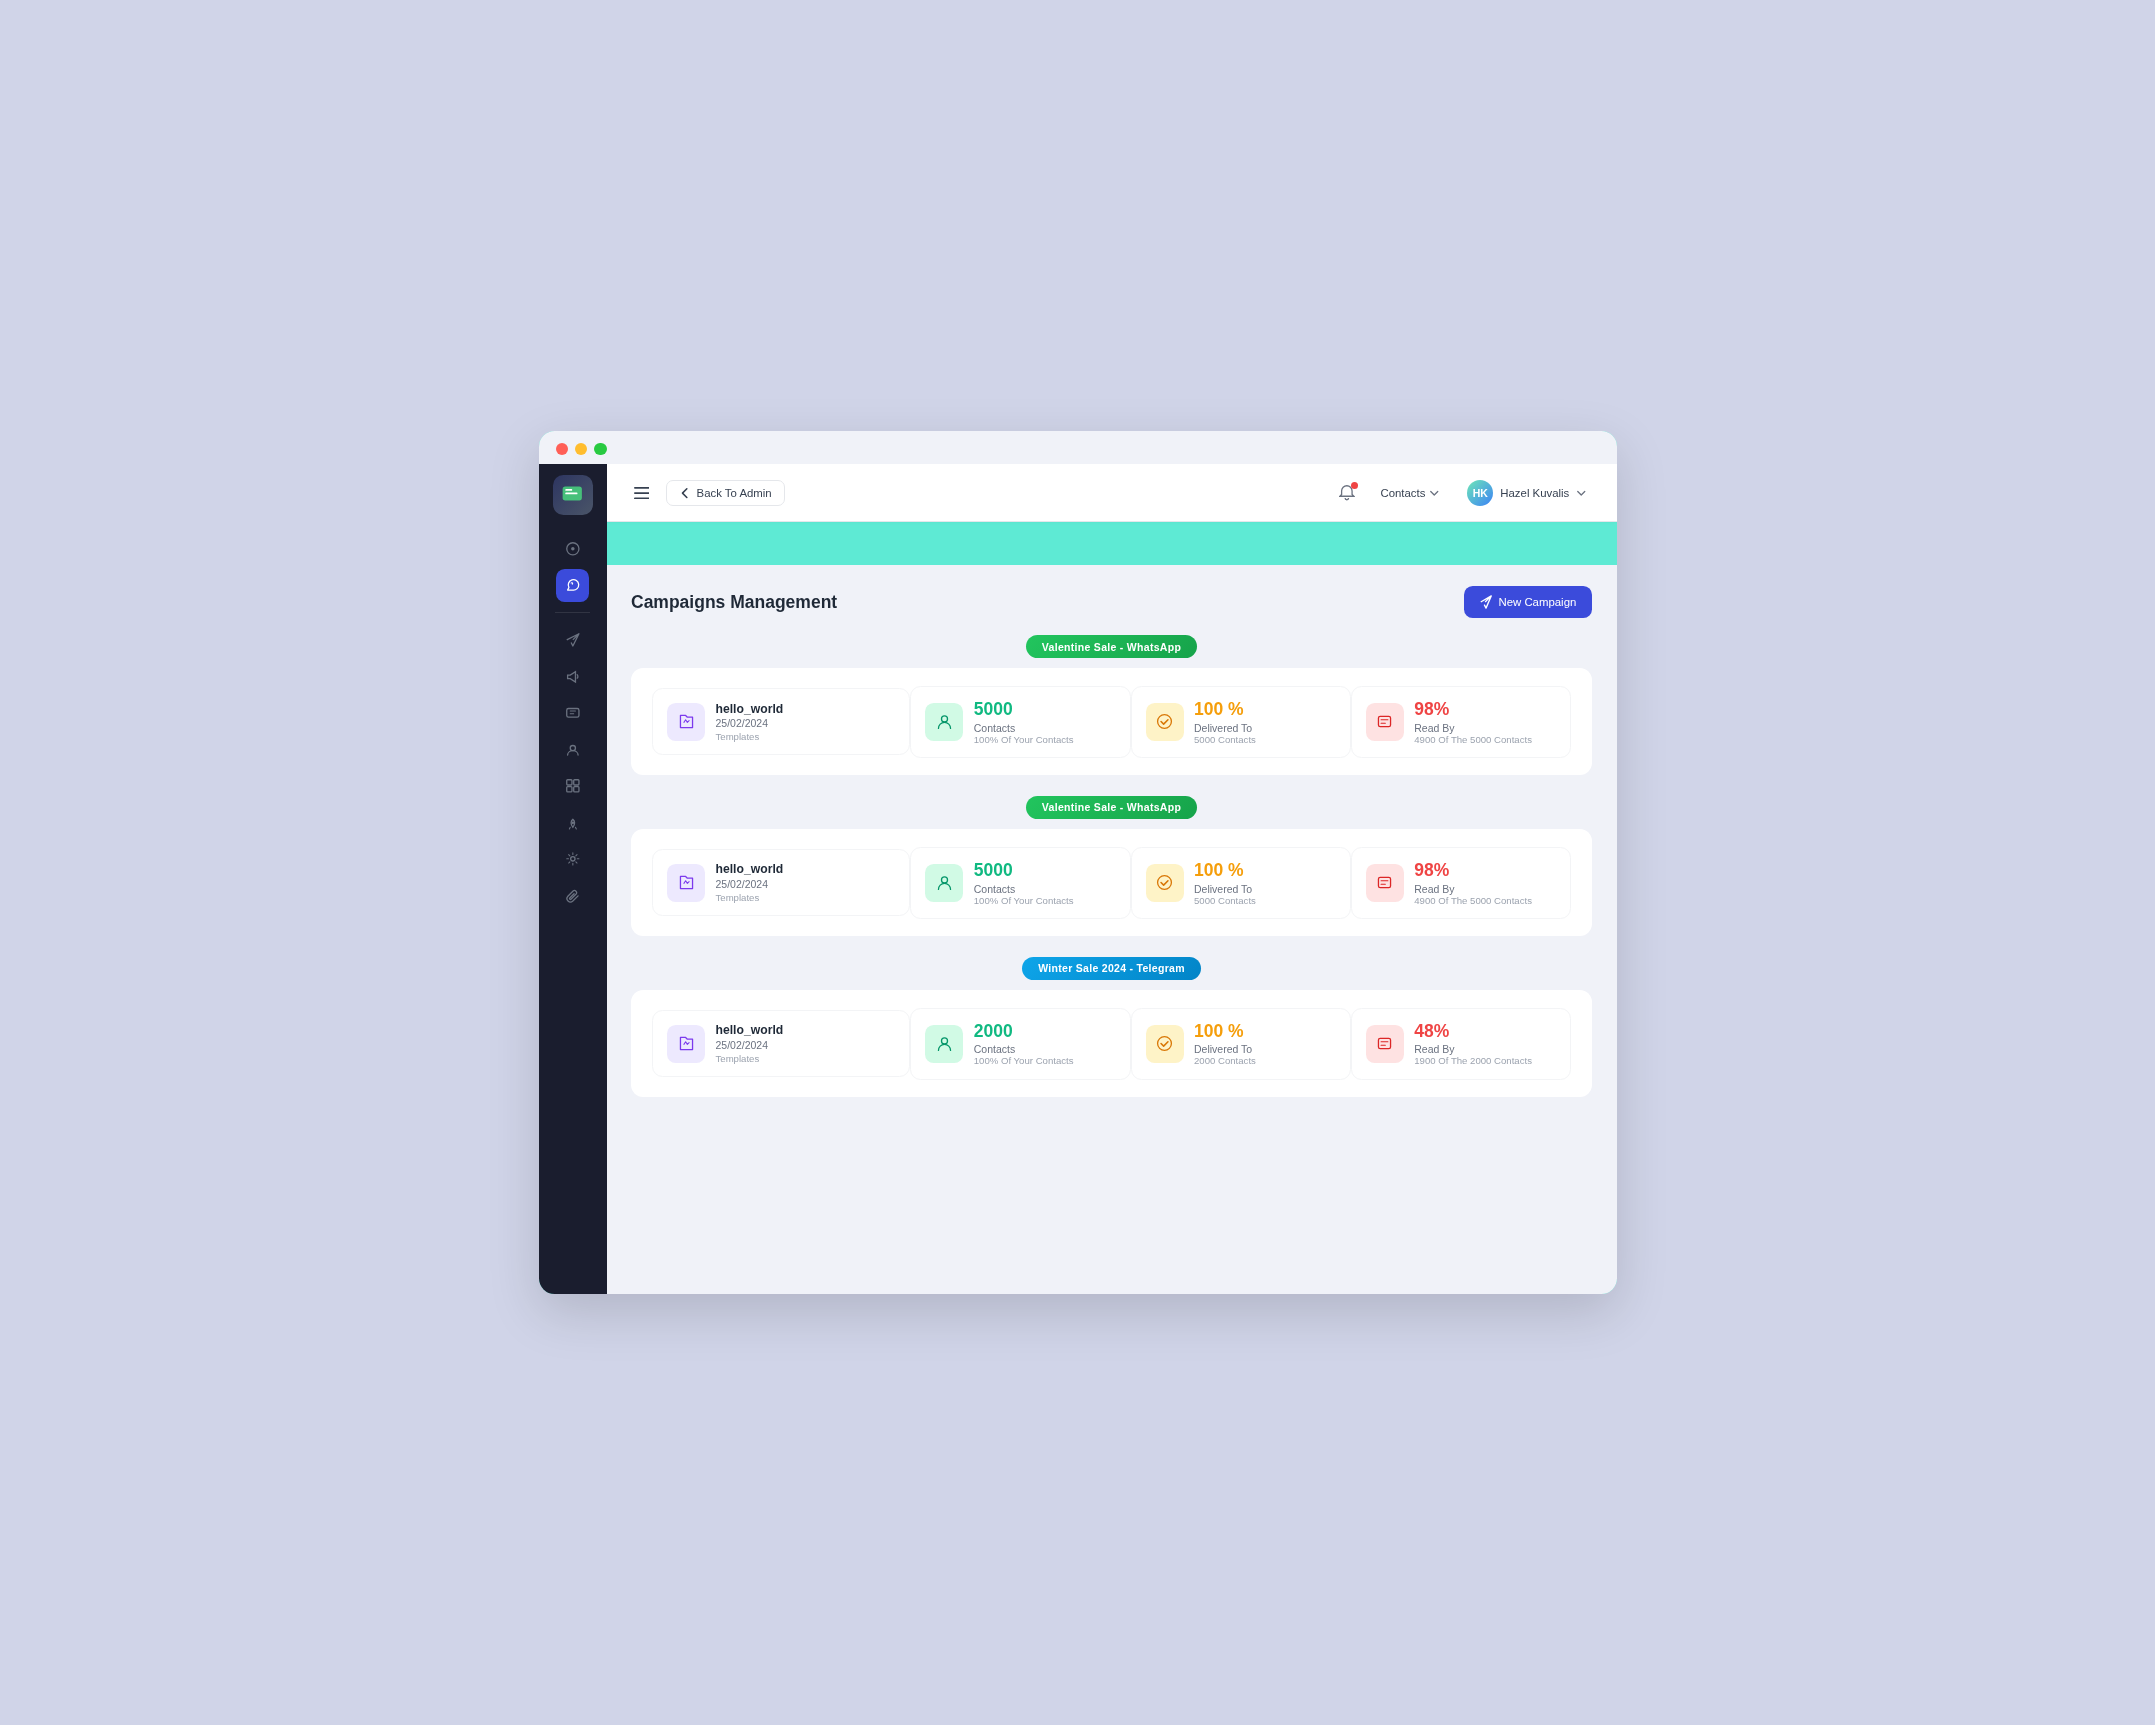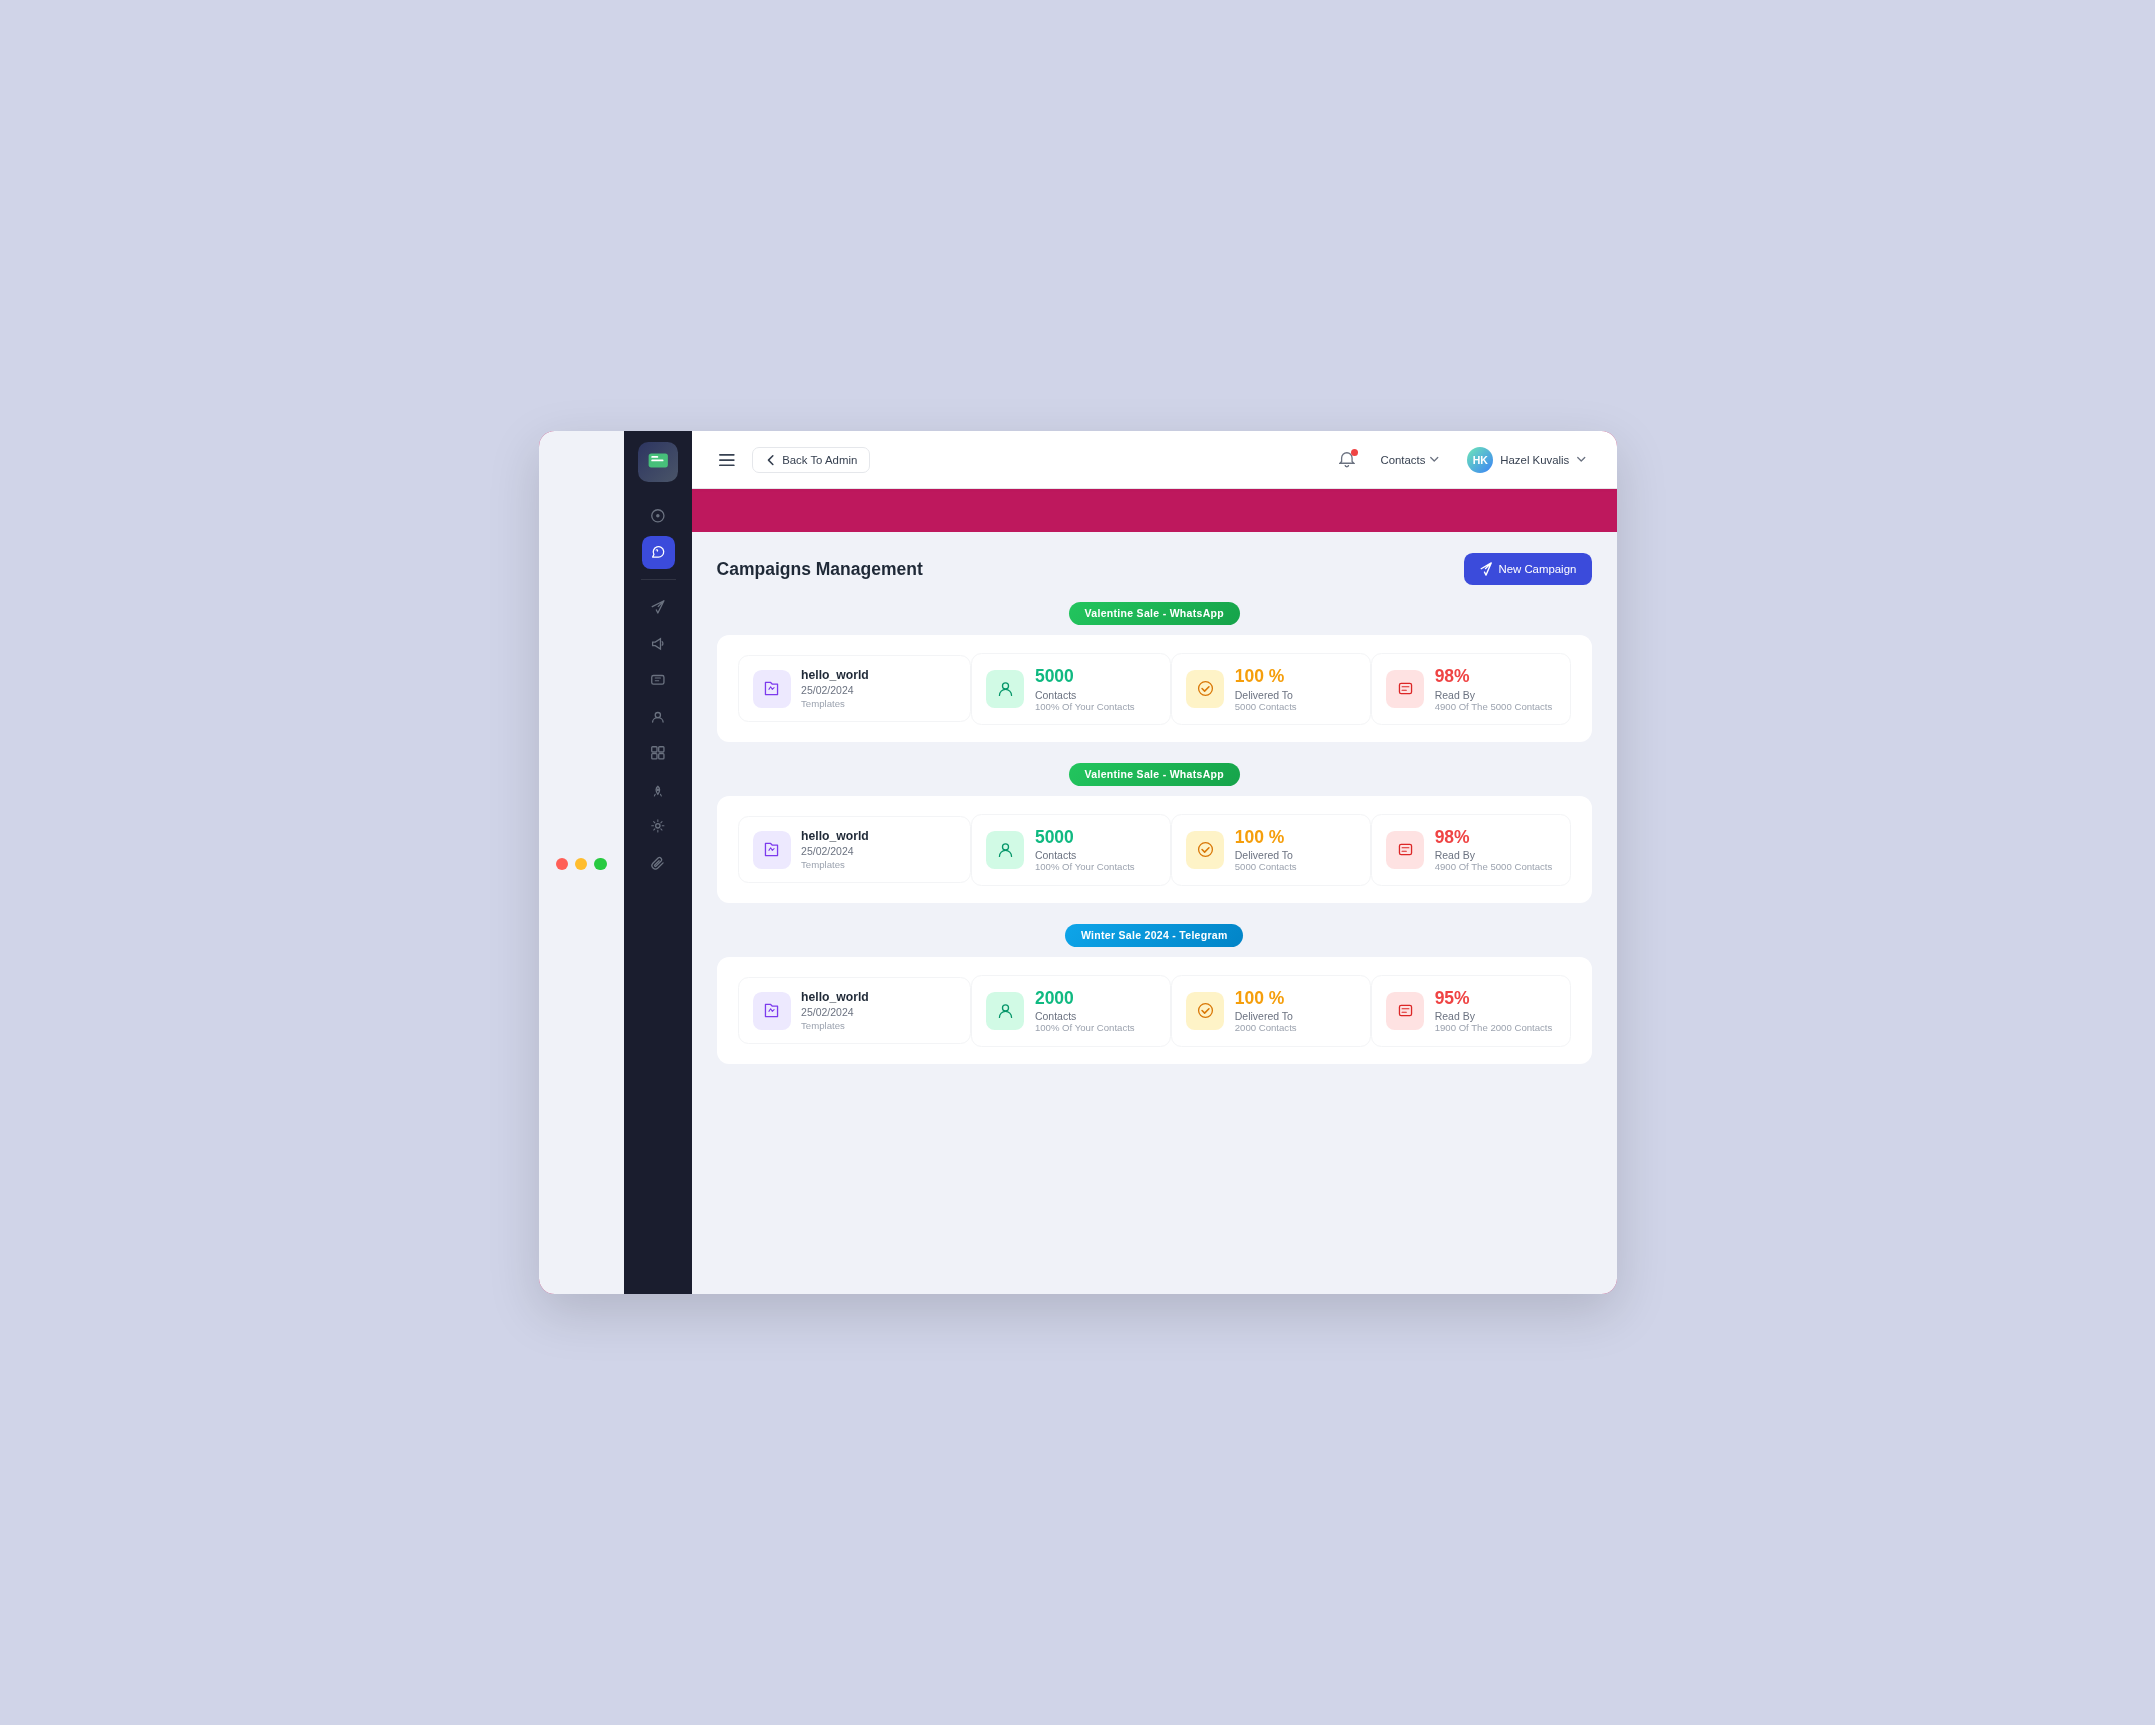--- a/index.html
+++ b/index.html
@@ -13,14 +13,14 @@
       padding: 17.5px;
     }
     .window {
-      background: #be185d;
+      background: #5eead4;
       border-radius: 15.7px;
       width: 1078px;
       min-height: 863px;
       box-shadow: 0 17.5px 52px rgba(0,0,0,0.15);
       overflow: hidden;
       display: flex;
-      flex-direction: row;
+      flex-direction: column;
     }
     .titlebar {
       background: #f0f2f8;

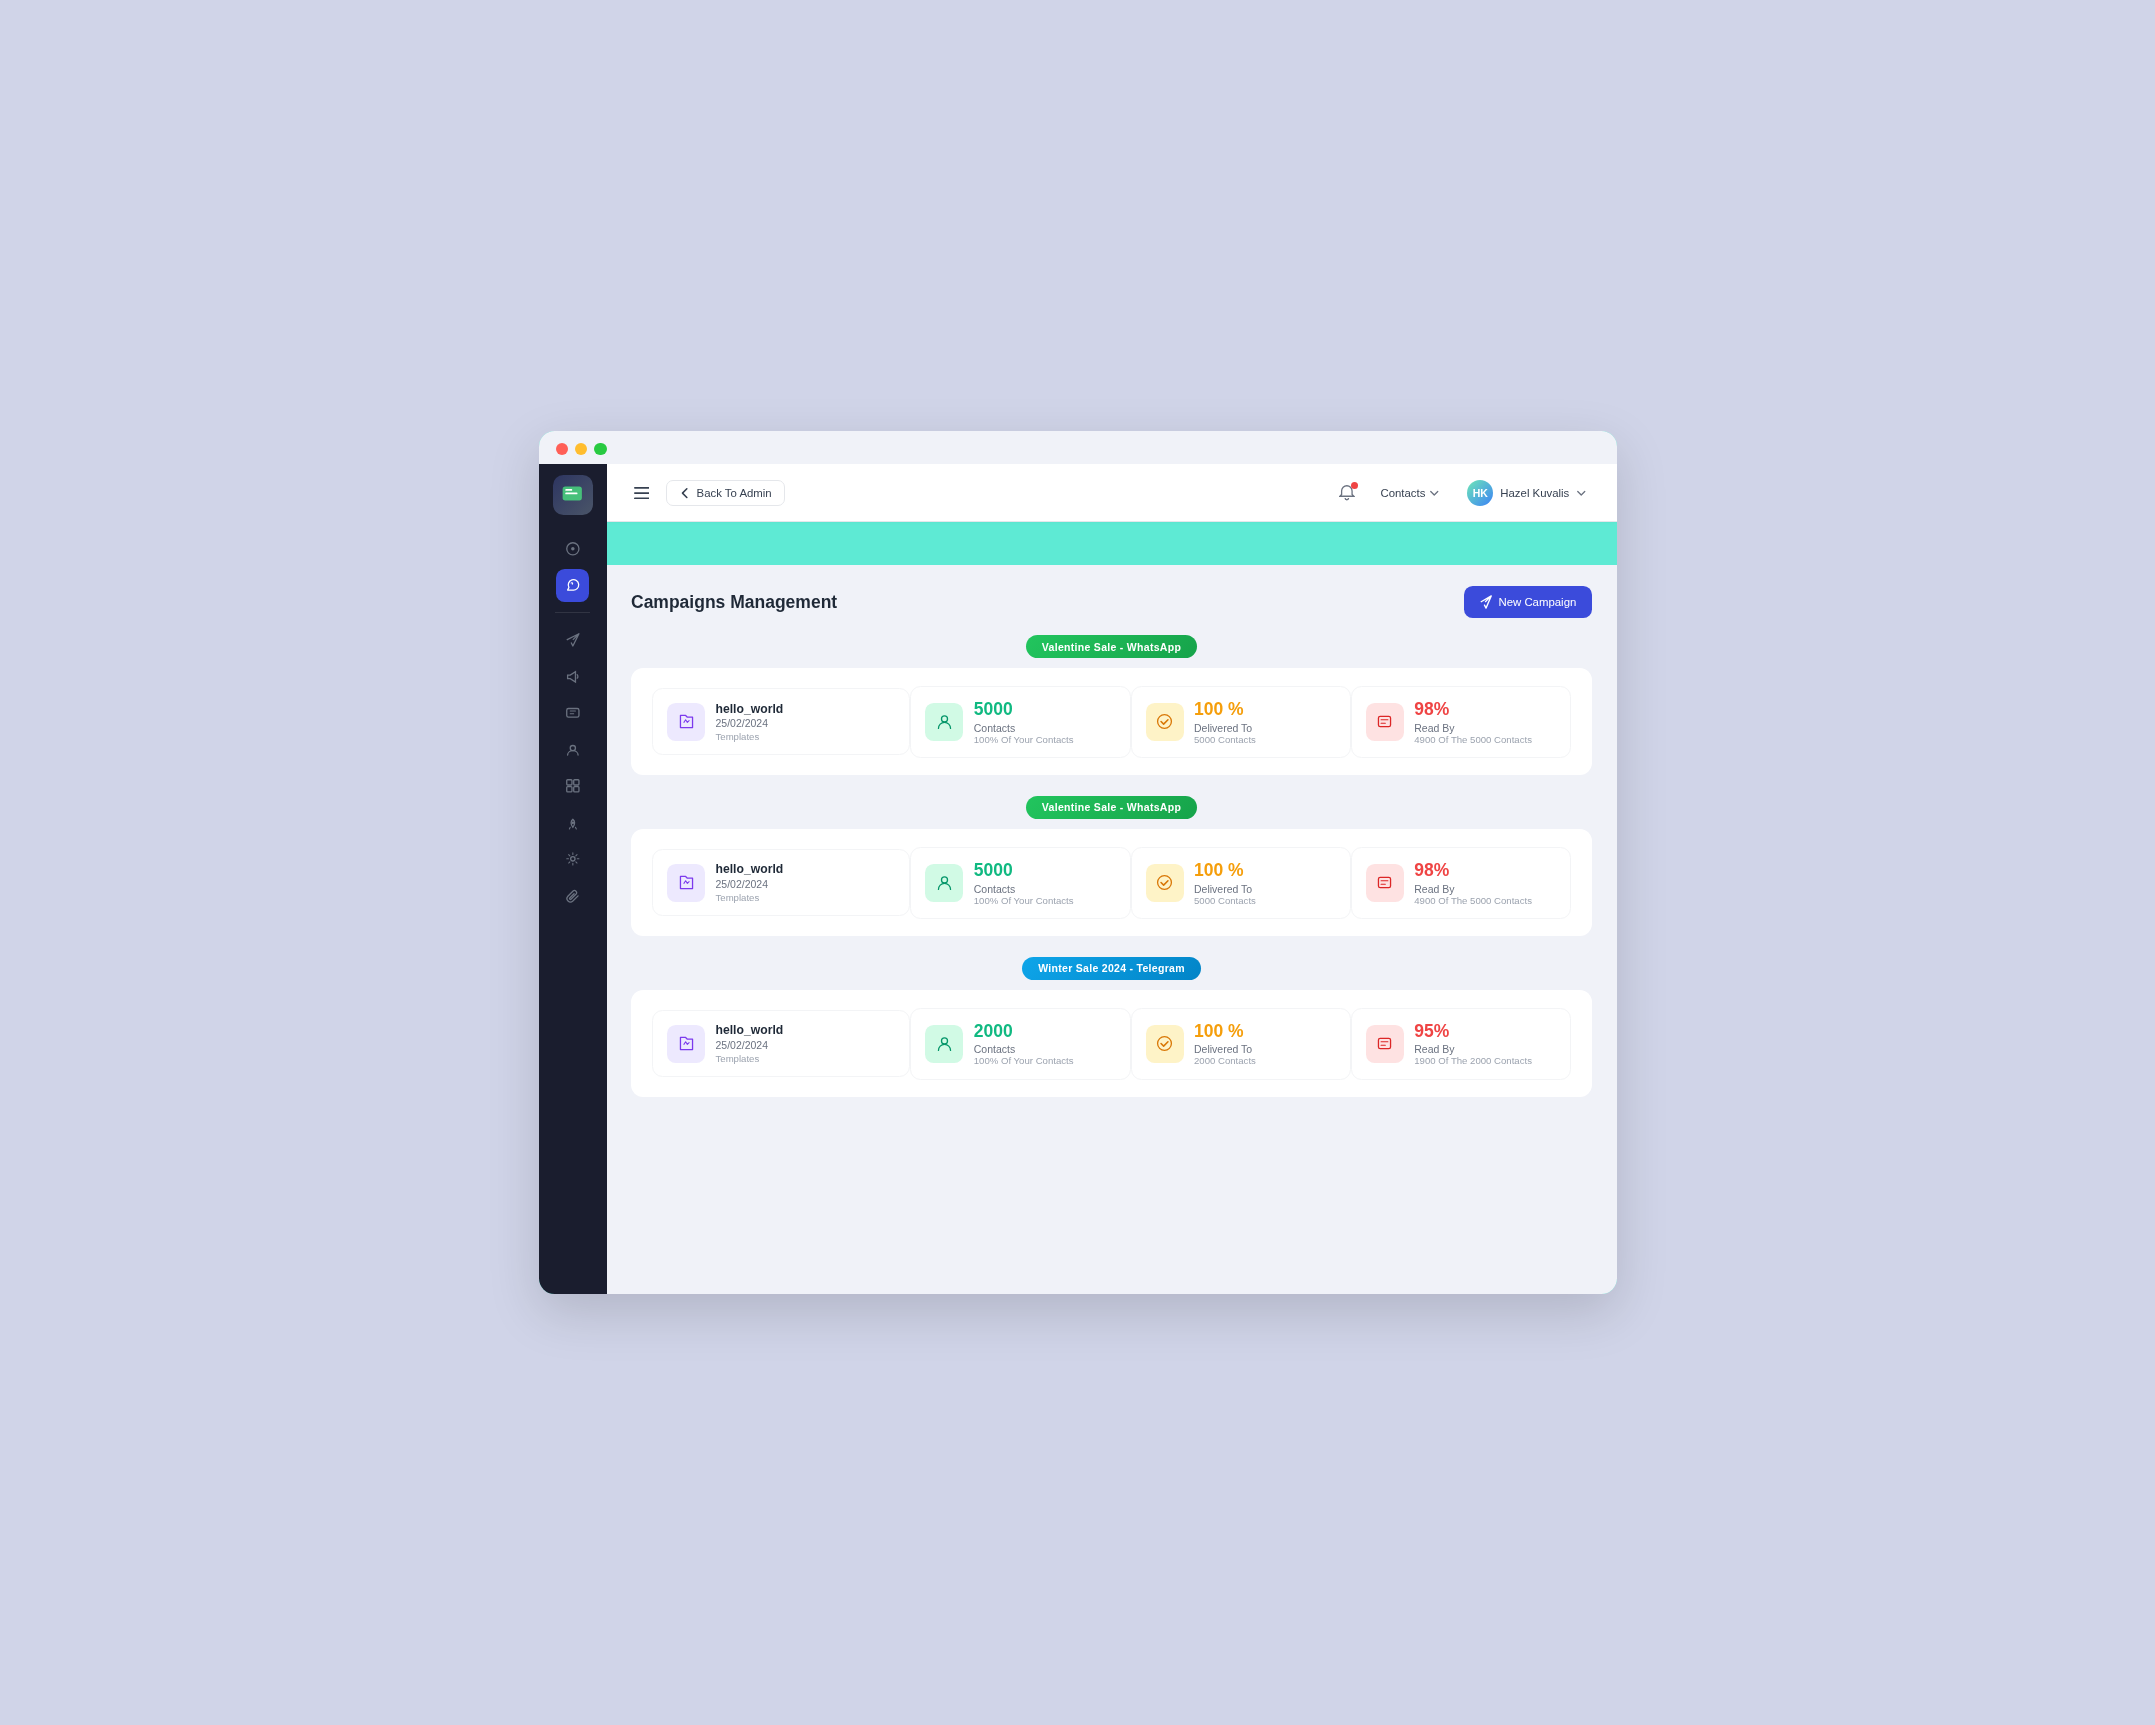--- a/index.html
+++ b/index.html
@@ -583,7 +583,7 @@
             </svg>
           </div>
           <div class="stat-info">
-            <div class="stat-value red">95%</div>
+            <div class="stat-value red">48%</div>
             <div class="stat-label">Read By</div>
             <div class="stat-sub">1900 Of The 2000 Contacts</div>
           </div>

